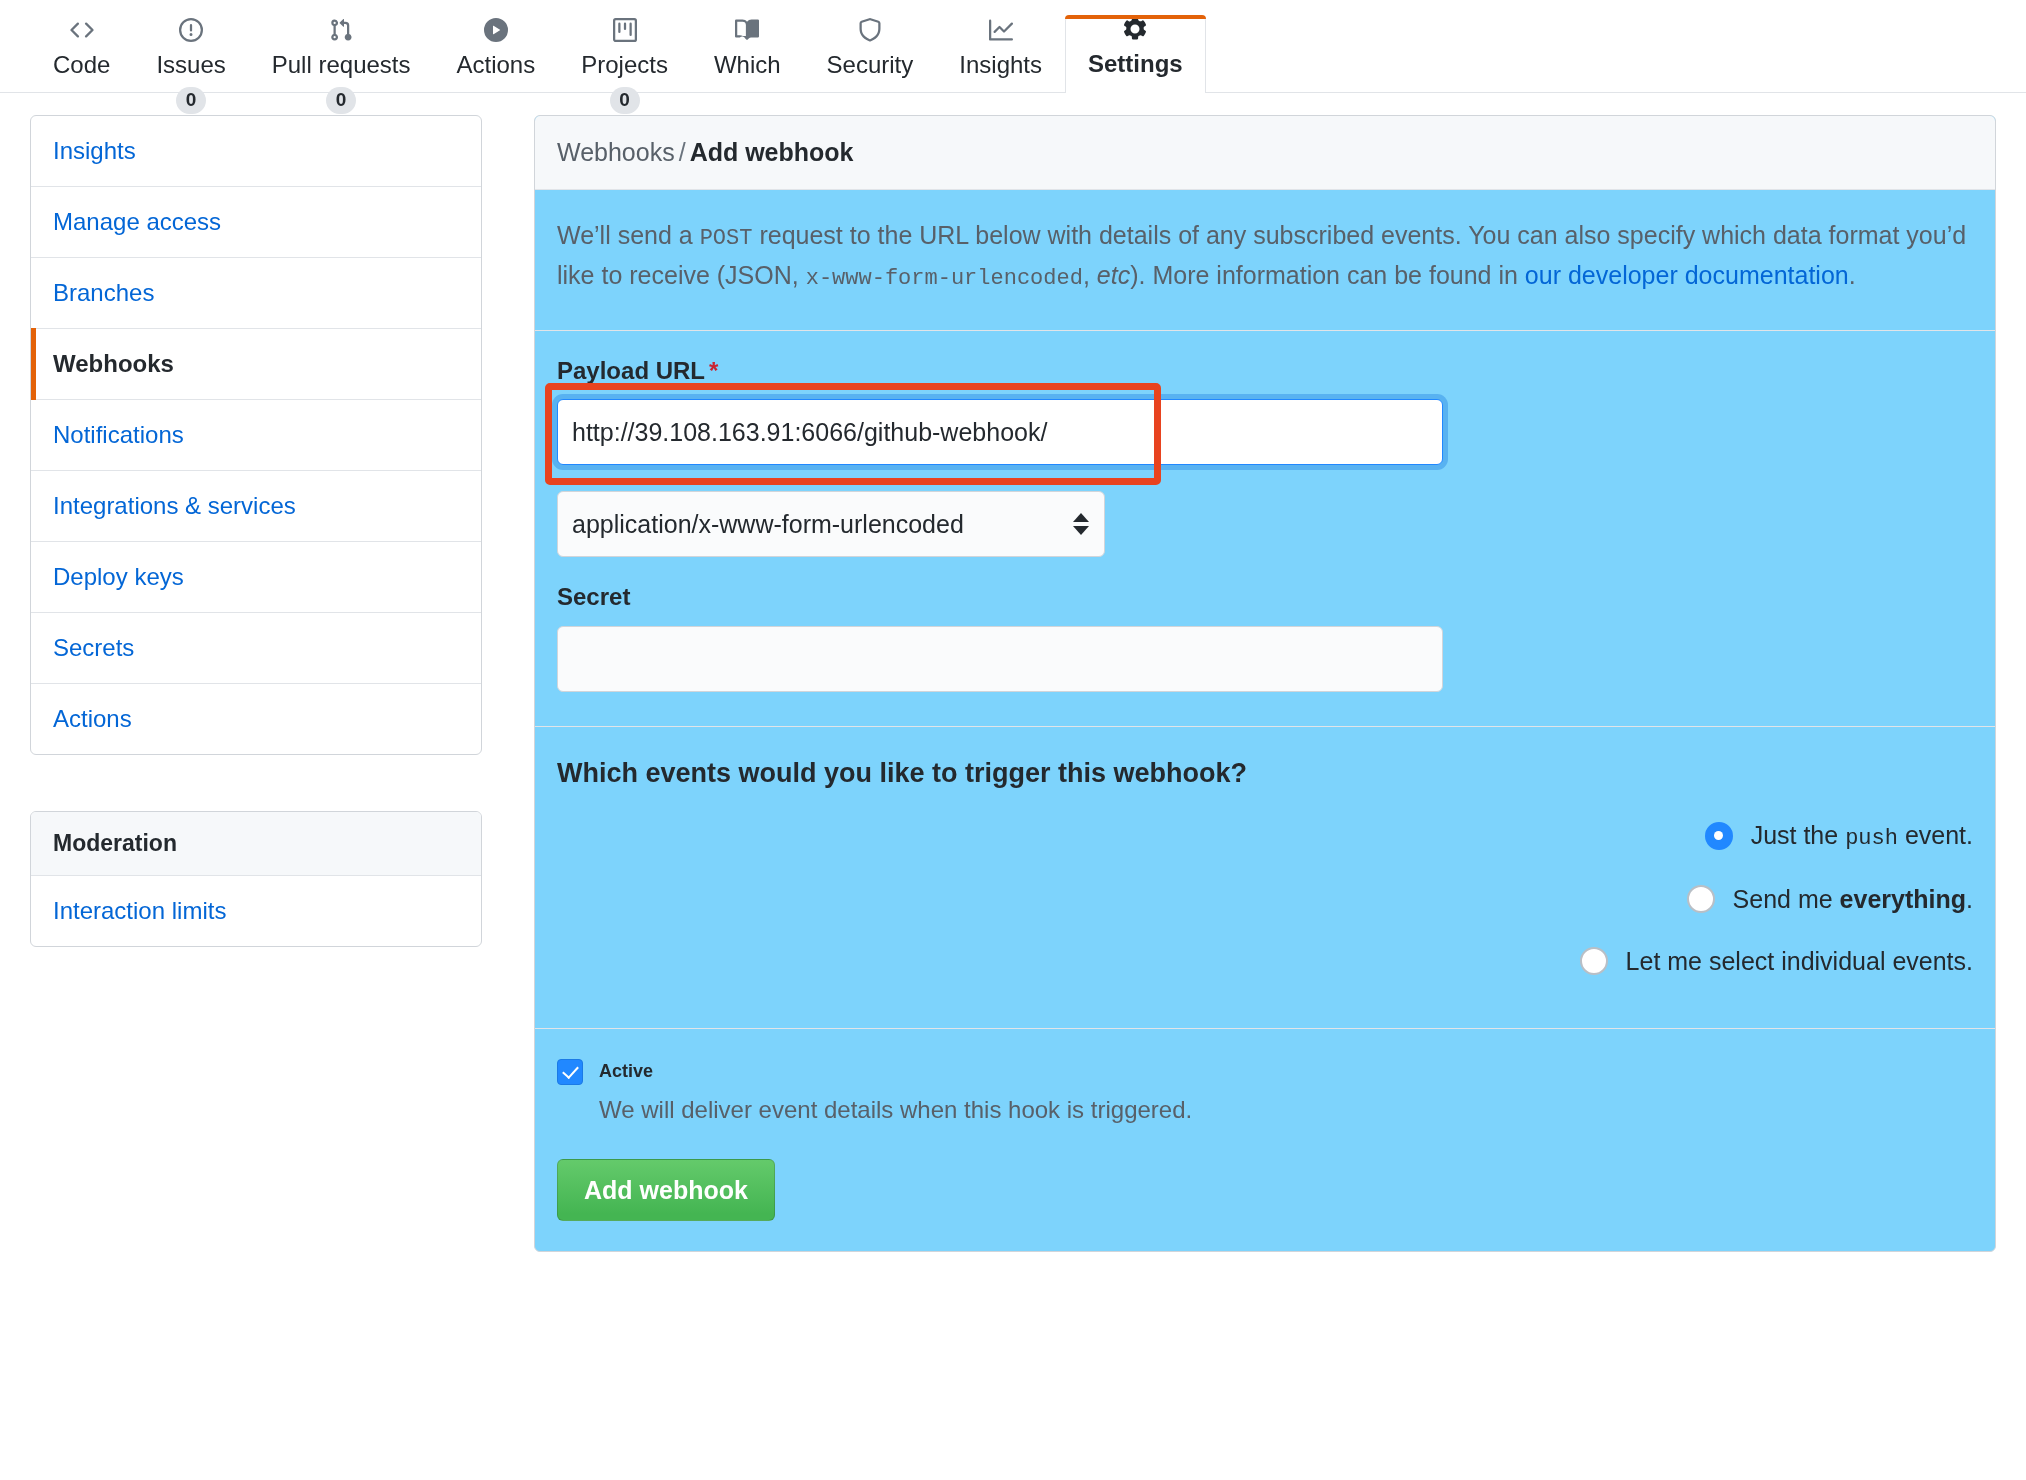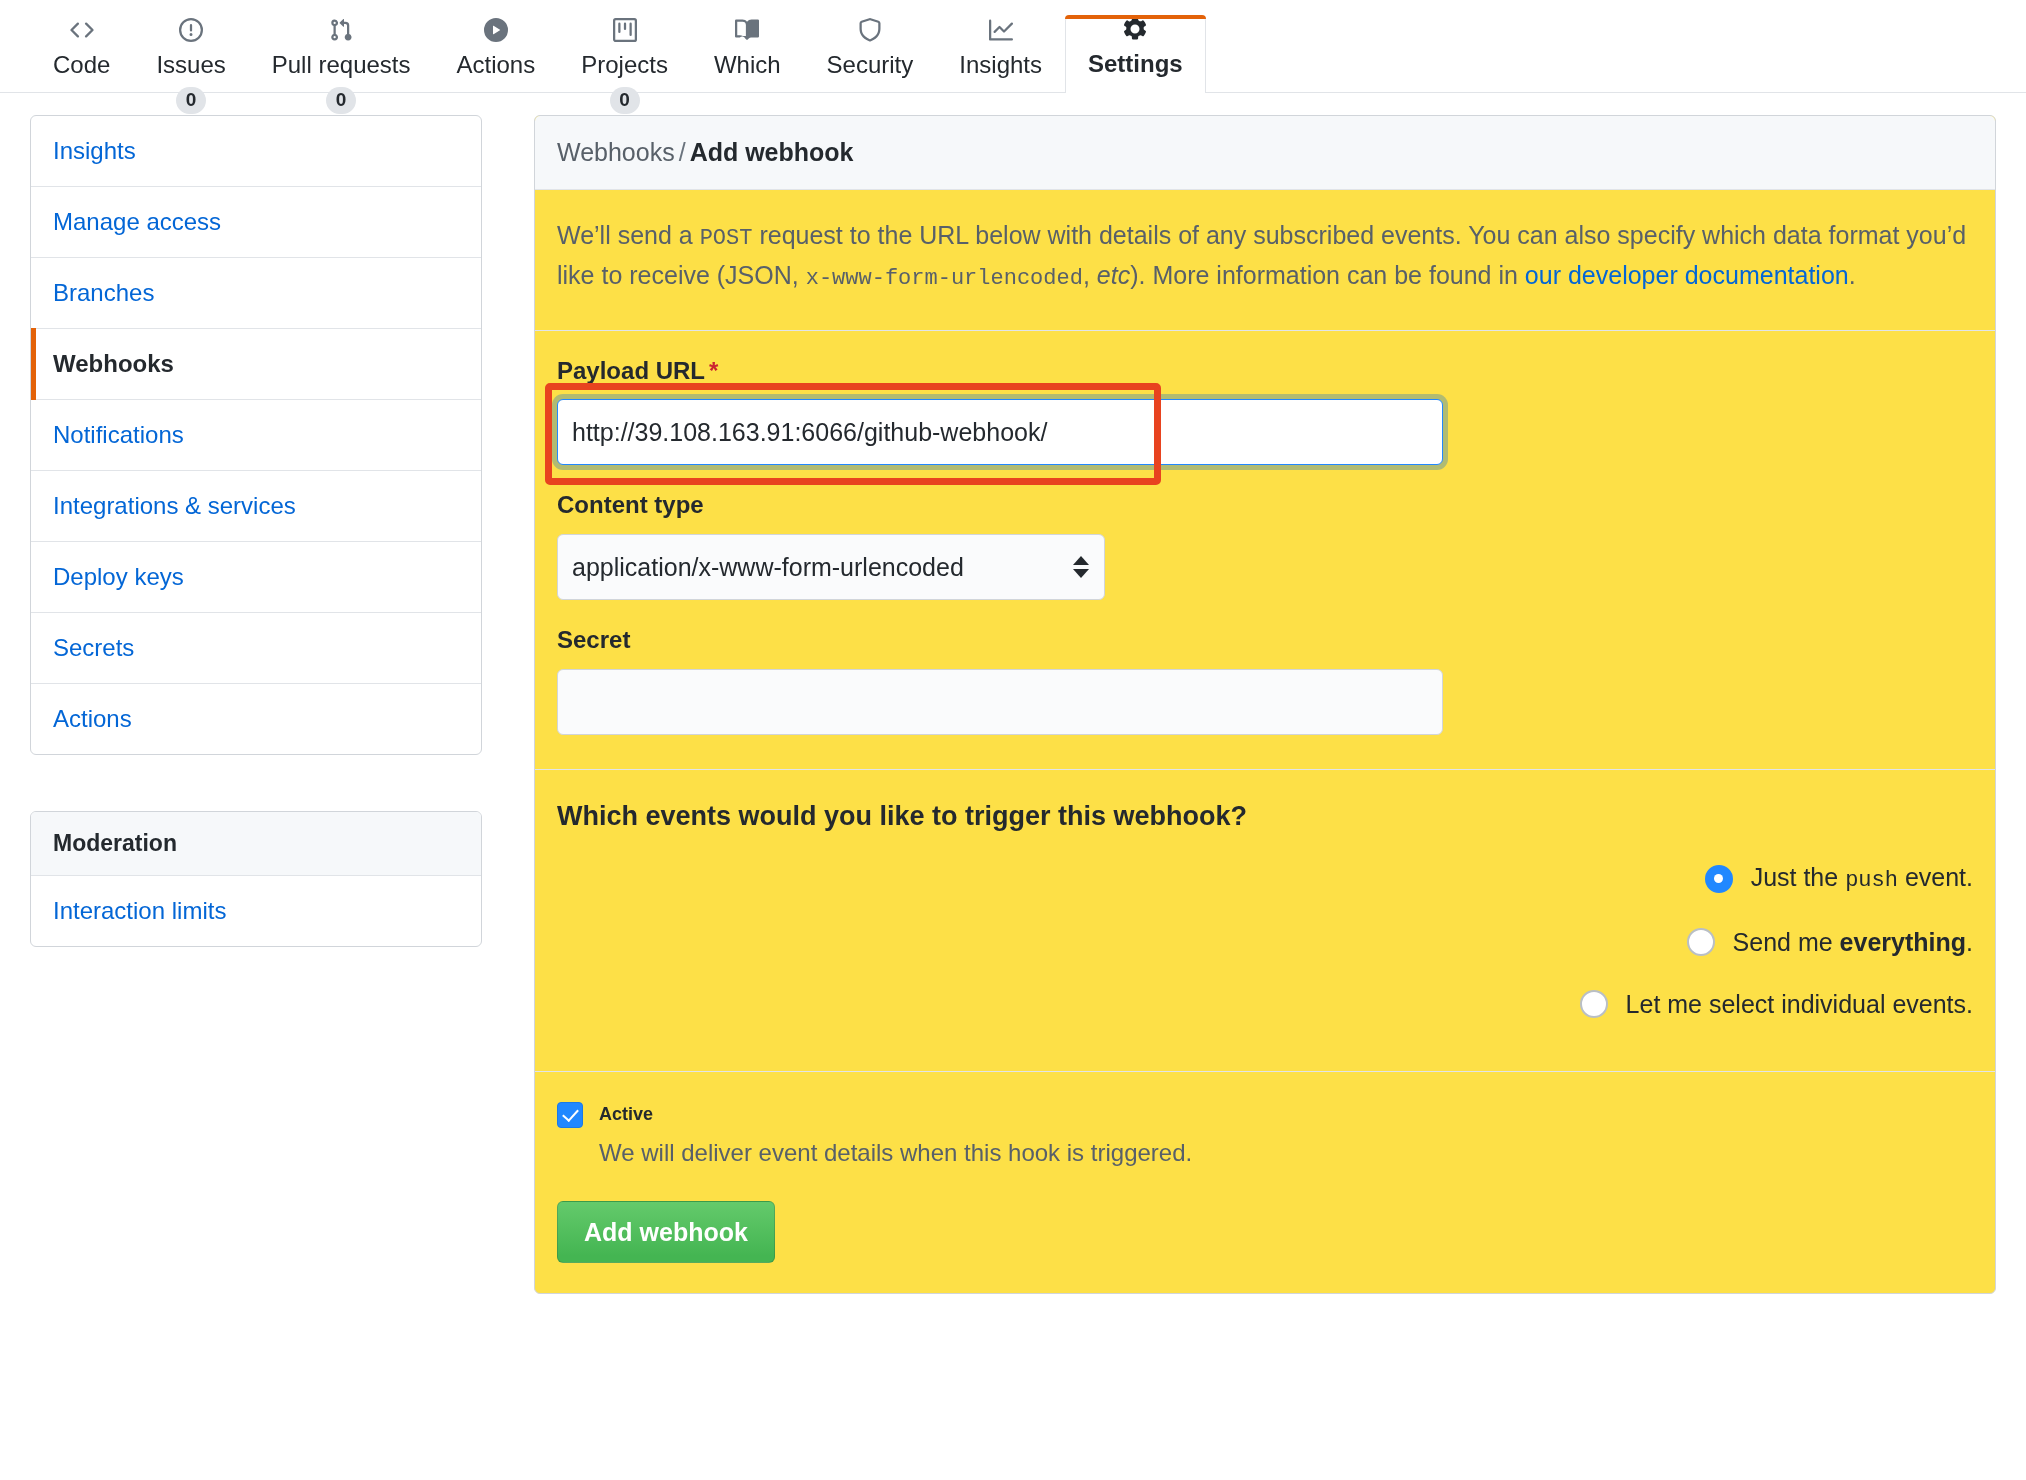--- a/index.html
+++ b/index.html
@@ -135,7 +135,7 @@
   .boxed {
     border: 1px solid #d1d5da;
     border-radius: 6px;
-    background: #fde047;
+    background: #7dd3fc;
     overflow: hidden;
   }
   .box-header {

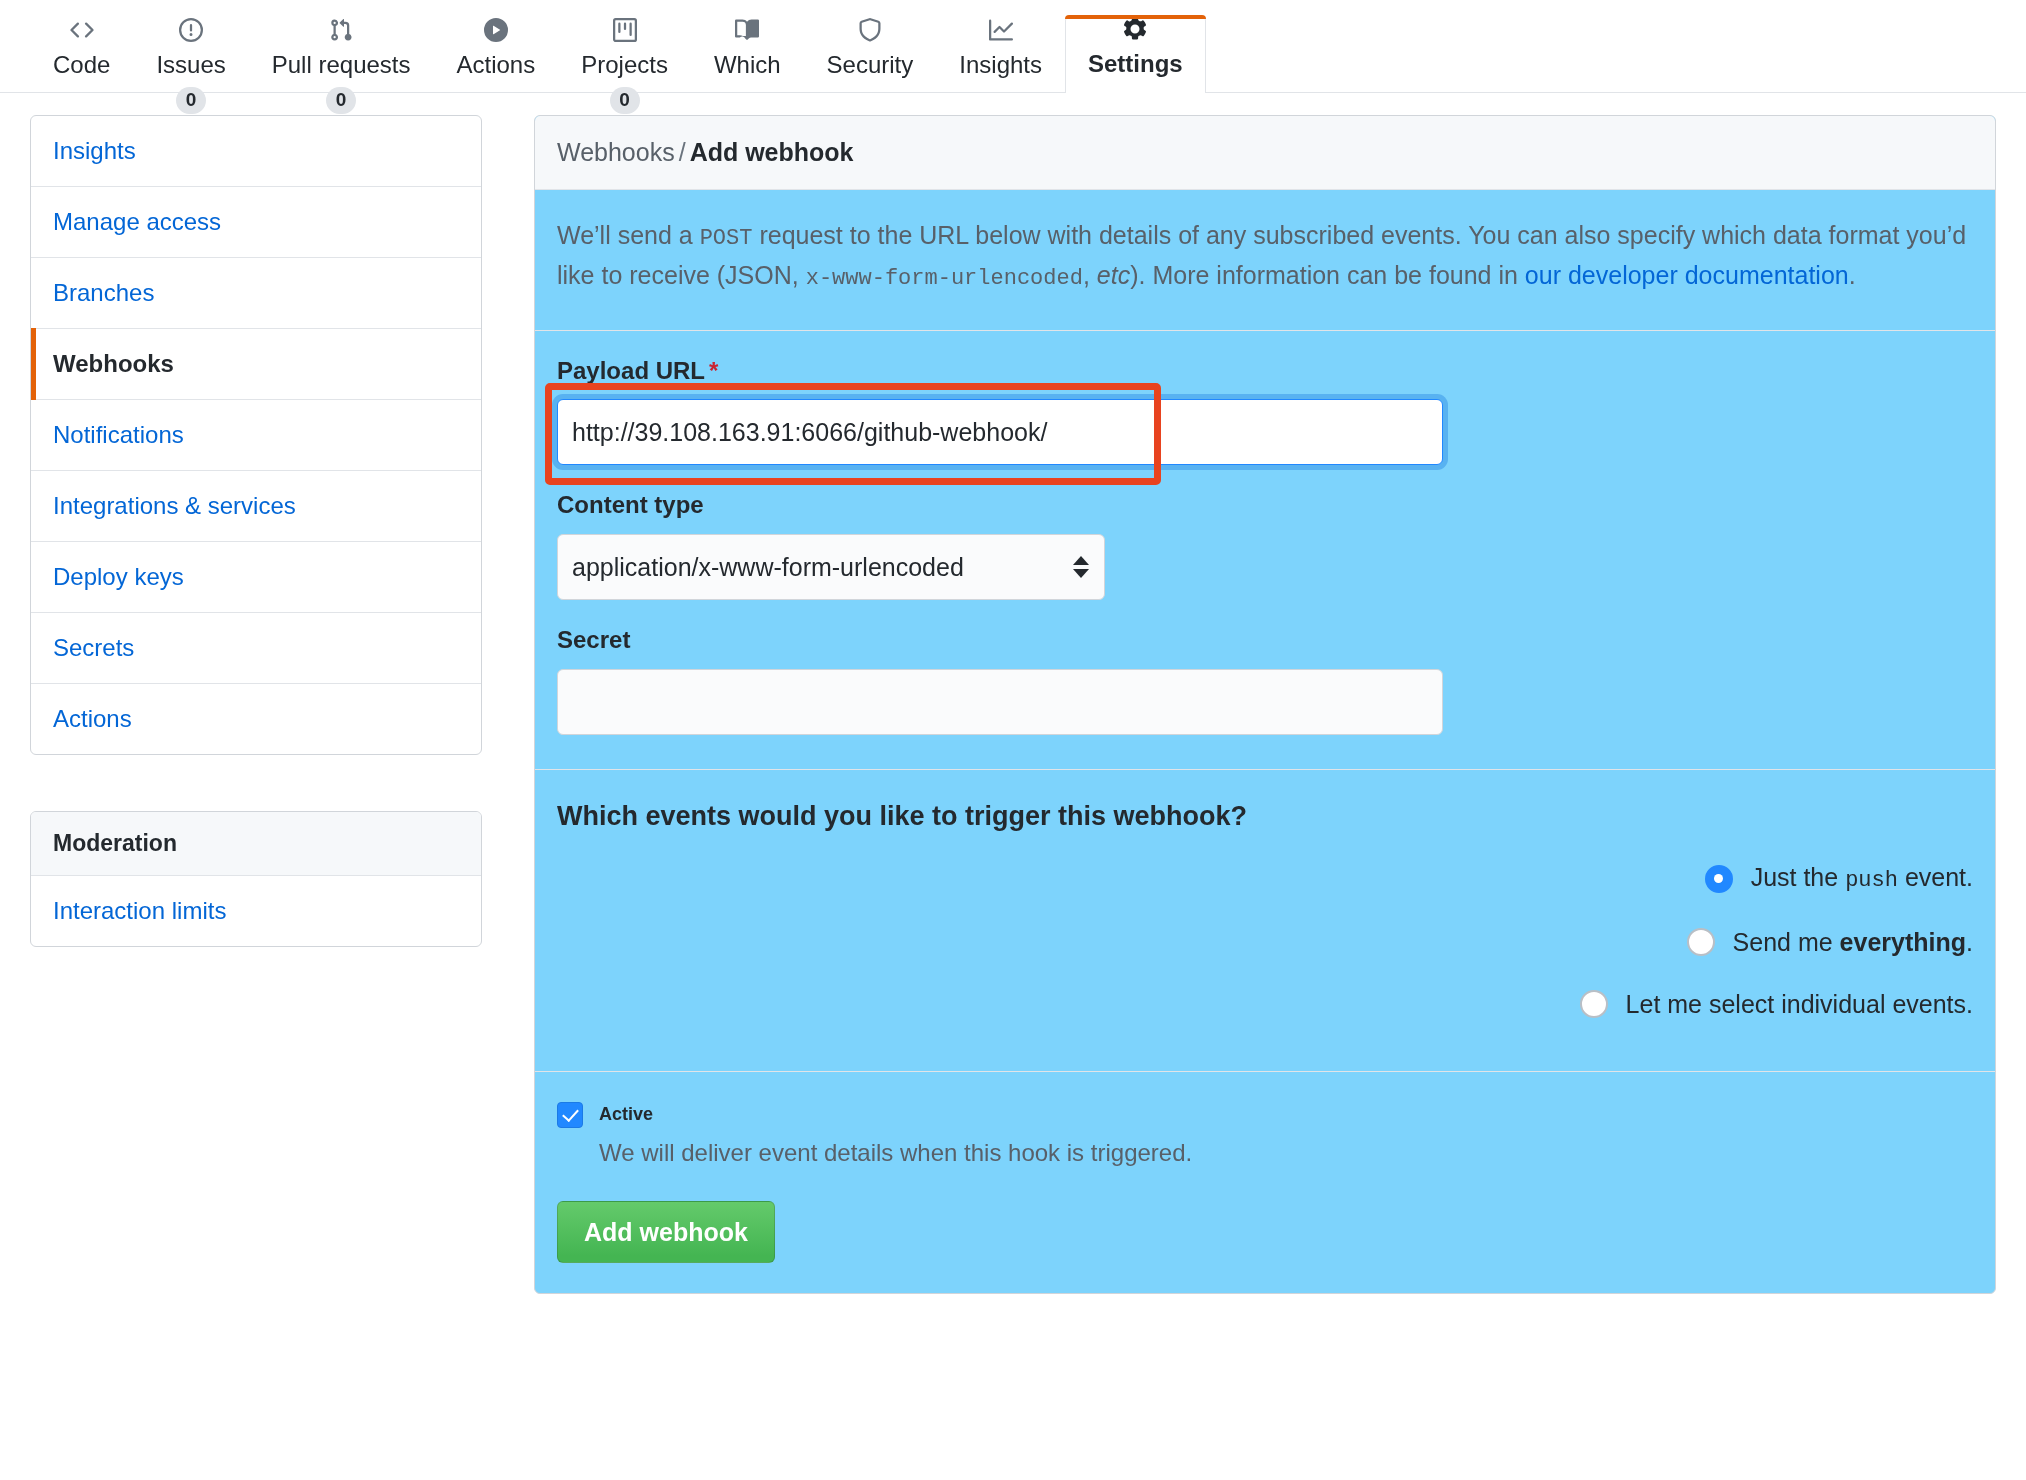--- a/index.html
+++ b/index.html
@@ -481,7 +481,6 @@
         </div>
 
         <div class="field">
-          <label class="field-label">Content type</label>
           <div class="select-wrap">
             <div class="select-box">
               <span>application/x-www-form-urlencoded</span>

